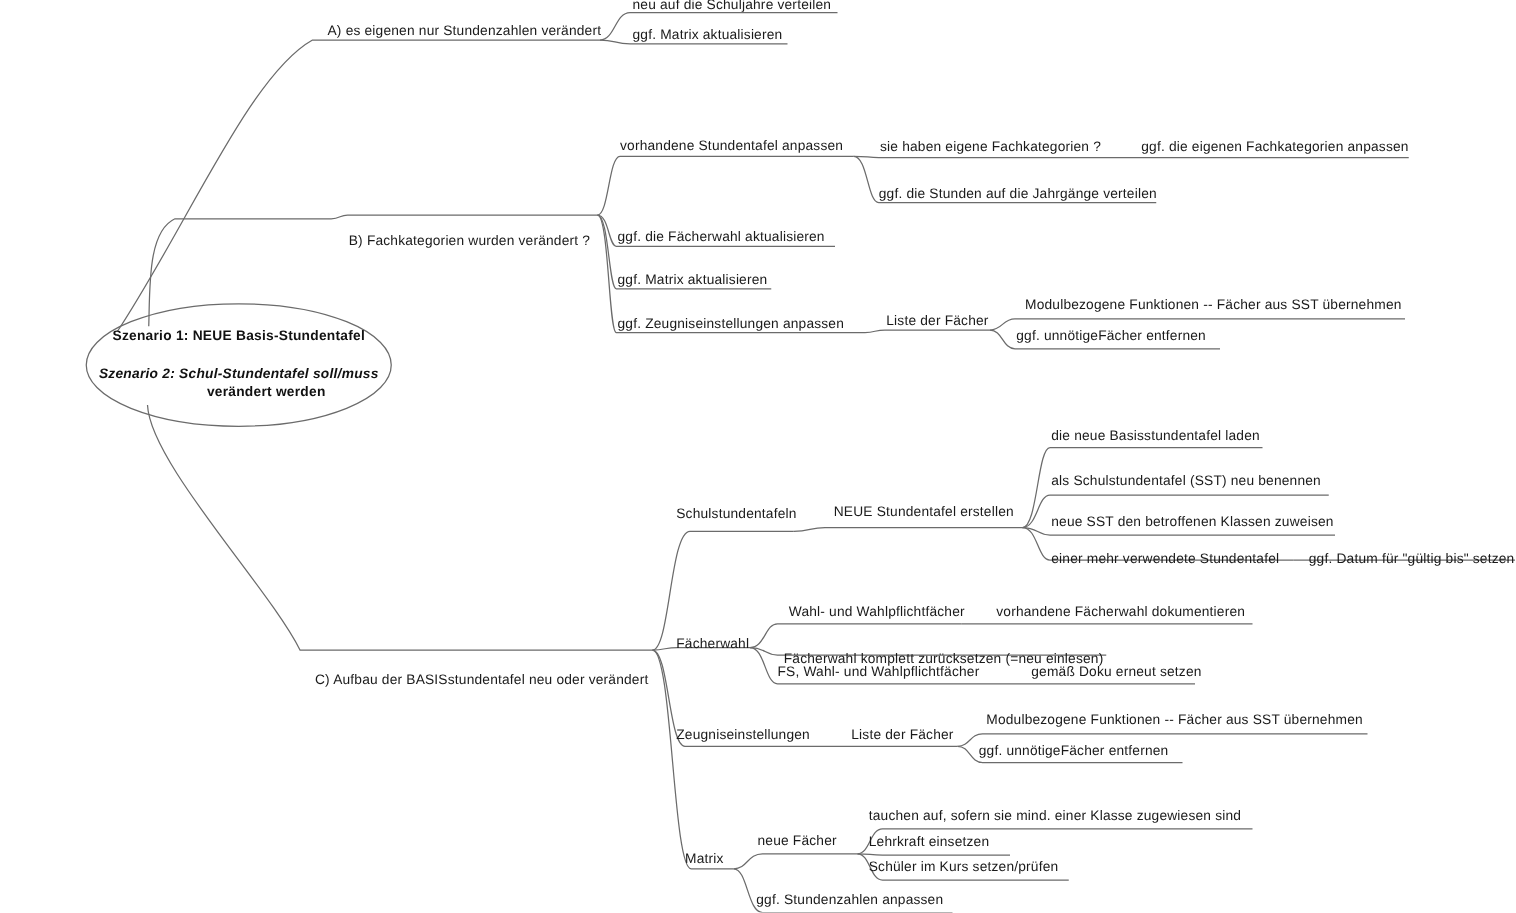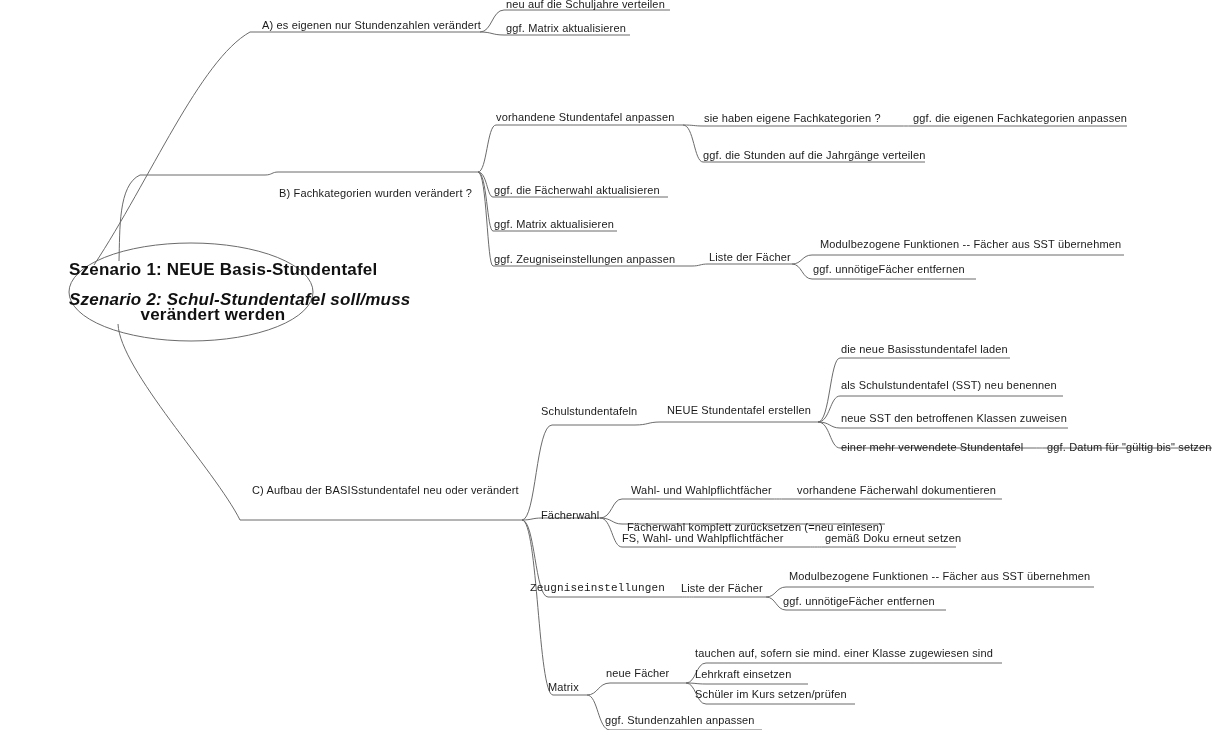--- a/index.html
+++ b/index.html
@@ -24,7 +24,7 @@
   .root-text{
     position:absolute;
     text-align:center;
-    font-size:17px;
+    font-size:11px;
     font-weight:bold;
     line-height:15px;
     color:#111111;

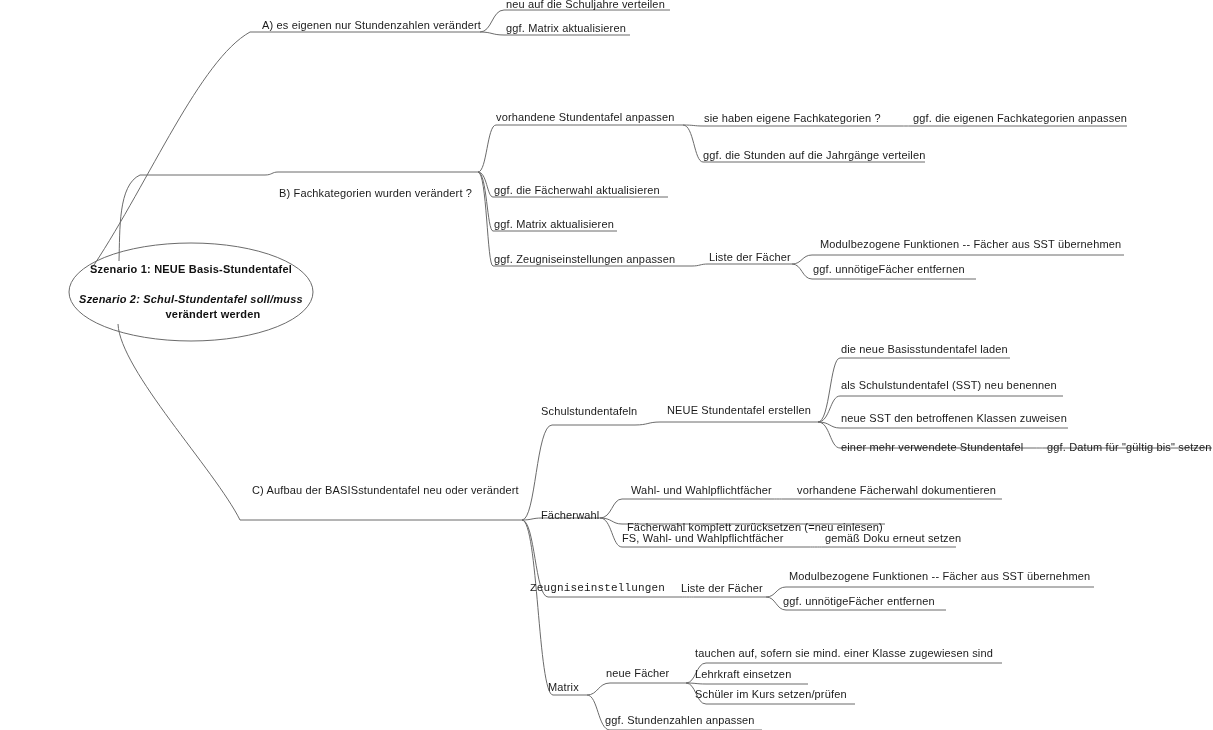--- a/index.html
+++ b/index.html
@@ -127,7 +127,7 @@
   <div class="node" style="left:820px;top:238px;">Modulbezogene Funktionen -- Fächer aus SST übernehmen</div>
   <div class="node" style="left:813px;top:263px;">ggf. unnötigeFächer entfernen</div>
 
-  <div class="node" style="left:252px;top:484px;">C) Aufbau der BASISstundentafel neu oder verändert</div>
+  <div class="node" style="left:252px;top:538px;">C) Aufbau der BASISstundentafel neu oder verändert</div>
 
   <div class="node" style="left:541px;top:405px;">Schulstundentafeln</div>
   <div class="node" style="left:667px;top:404px;">NEUE Stundentafel erstellen</div>

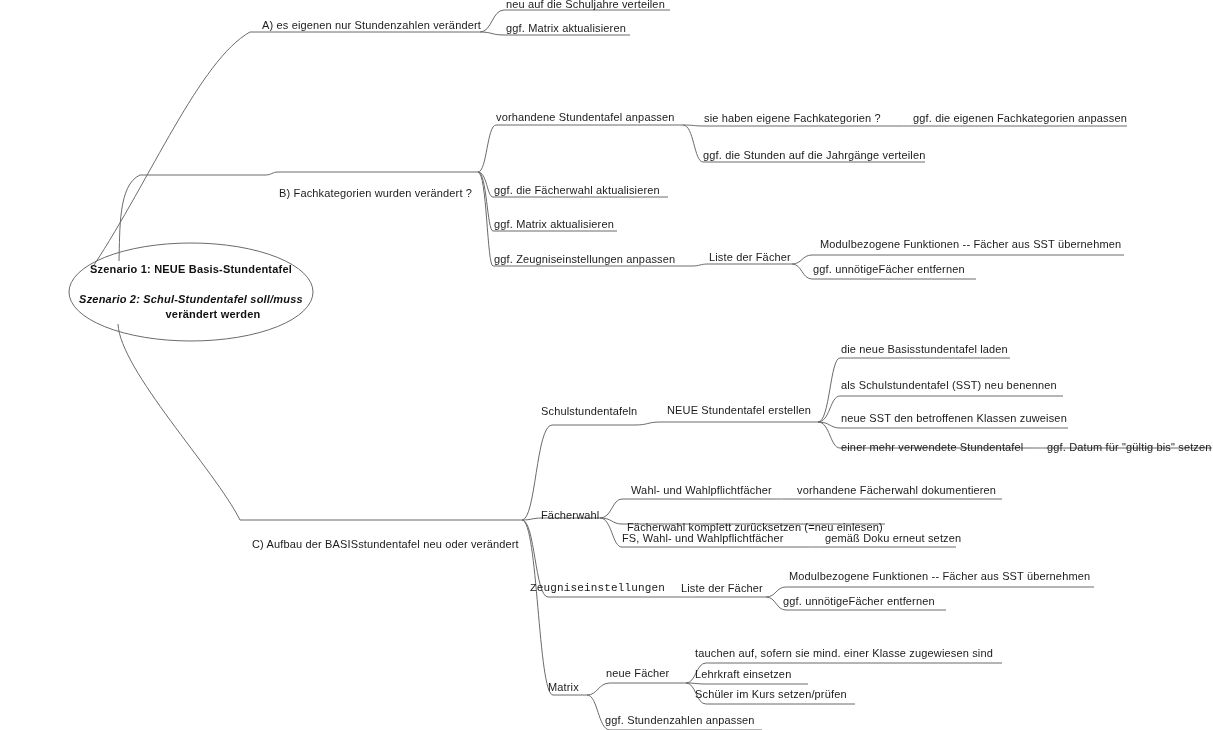--- a/index.html
+++ b/index.html
@@ -144,7 +144,7 @@
   <div class="node" style="left:622px;top:532px;">FS, Wahl- und Wahlpflichtfächer</div>
   <div class="node" style="left:825px;top:532px;">gemäß Doku erneut setzen</div>
 
-  <div class="node" style="left:530px;top:582px;font-family:Liberation Mono, monospace;">Zeugniseinstellungen</div>
+  <div class="node" style="left:541px;top:582px;">Zeugniseinstellungen</div>
   <div class="node" style="left:681px;top:582px;">Liste der Fächer</div>
   <div class="node" style="left:789px;top:570px;">Modulbezogene Funktionen -- Fächer aus SST übernehmen</div>
   <div class="node" style="left:783px;top:595px;">ggf. unnötigeFächer entfernen</div>

